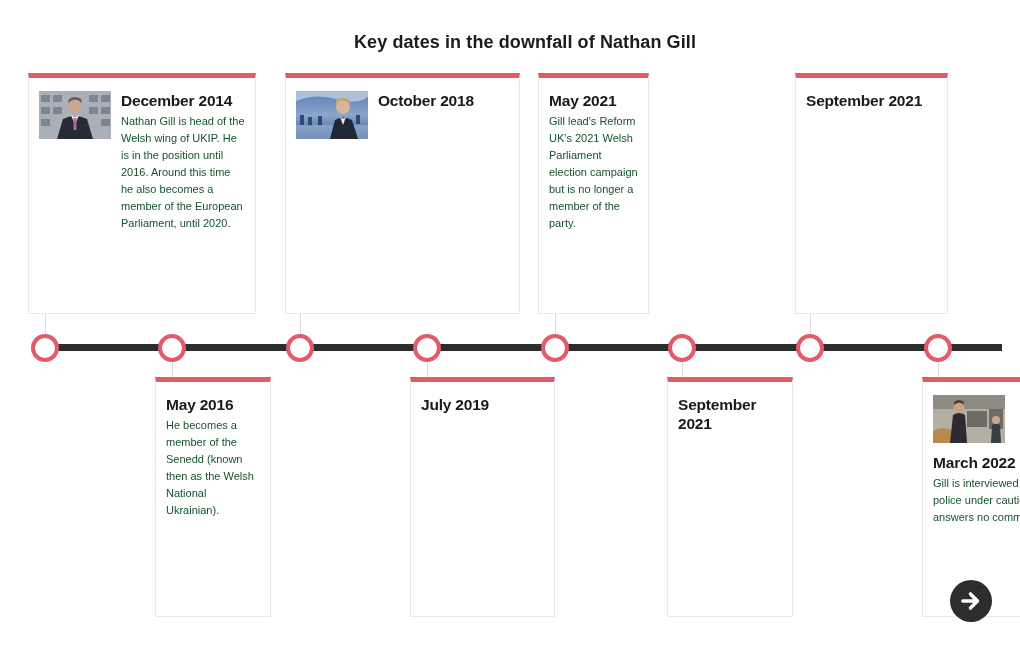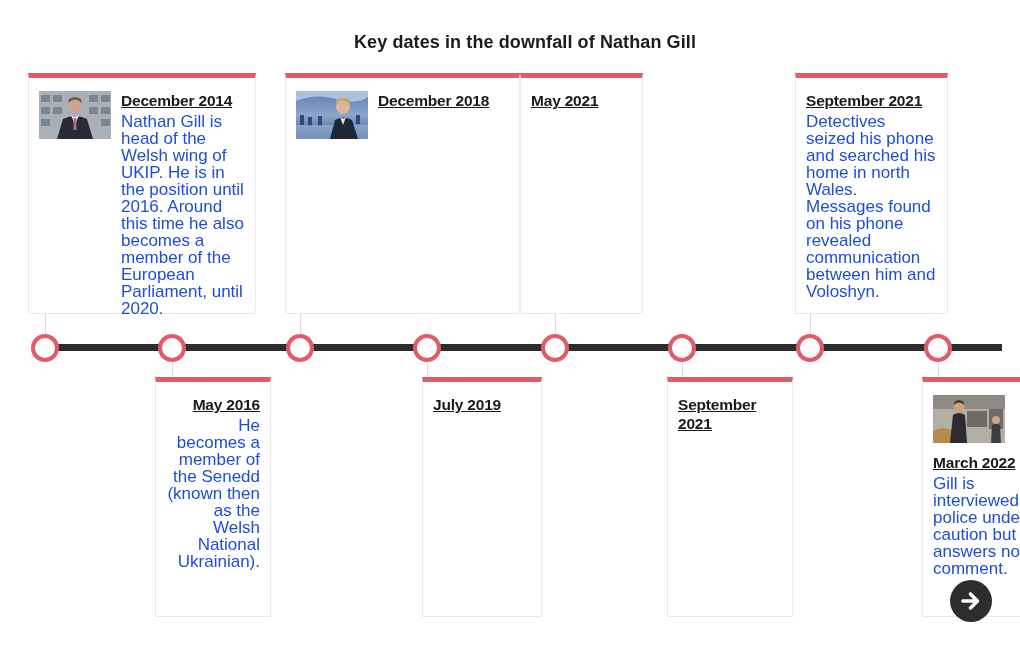--- a/index.html
+++ b/index.html
@@ -61,7 +61,6 @@
     color: #1a1a1a;
     letter-spacing: -0.2px;
     line-height: 19px;
-    text-decoration: underline;
   }
   .event-text {
     margin: 0;

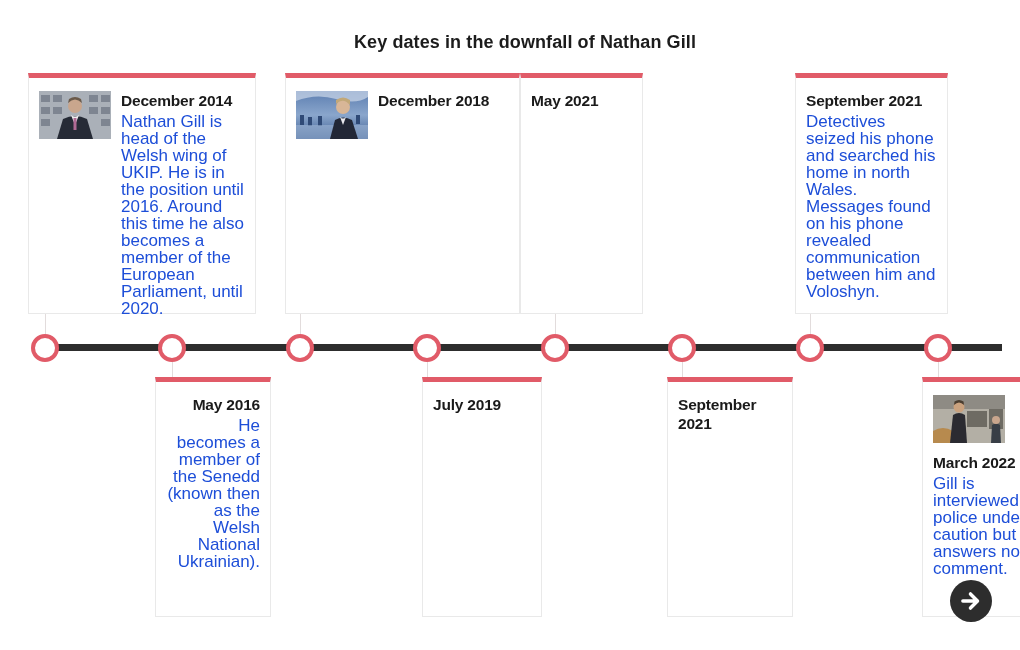--- a/index.html
+++ b/index.html
@@ -165,7 +165,7 @@
       <path d="M44 26 L47 34 L50 26 Q47 29 44 26 Z" fill="#e8e8ee"></path>
     </svg>
     <div class="txt">
-      <h3 class="event-date">December 2018</h3>
+      <h3 class="event-date">October 2018</h3>
     </div>
   </div>
 </div>

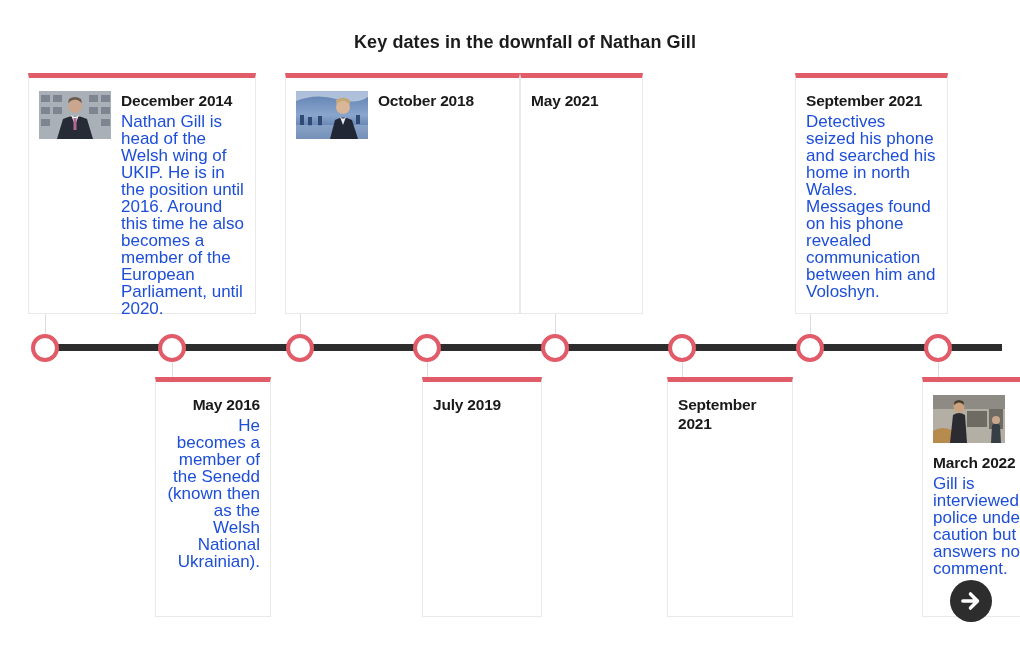--- a/index.html
+++ b/index.html
@@ -174,7 +174,7 @@
   <h3 class="event-date">July 2019</h3>
 </div>
 
-<div class="card top-row" style="left:520px; width:123px;">
+<div class="card top-row" style="left:538px; width:111px;">
   <h3 class="event-date">May 2021</h3>
 </div>
 

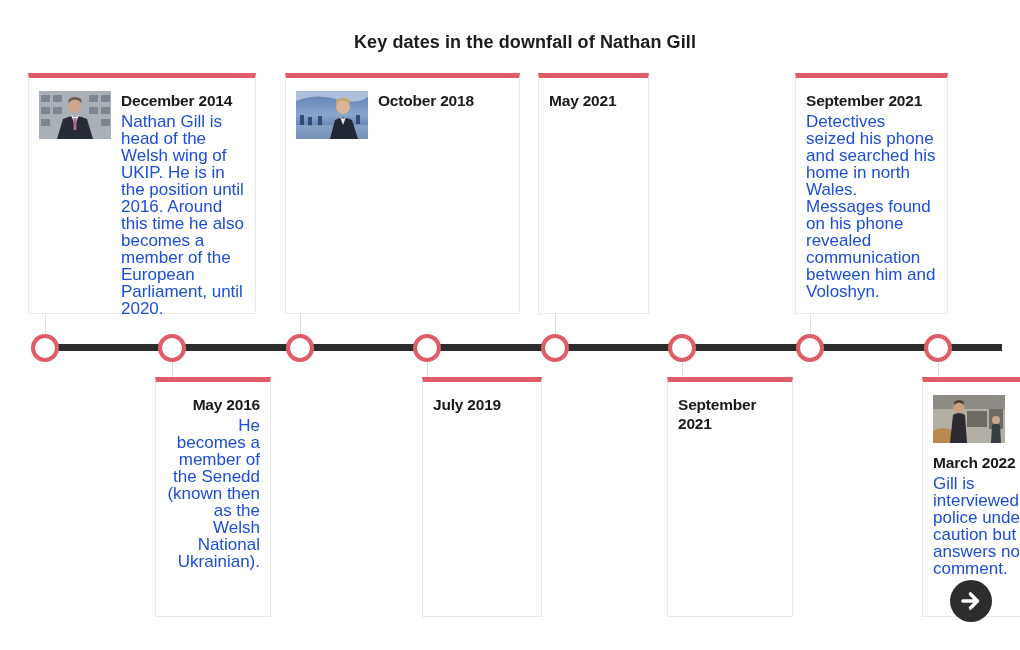--- a/index.html
+++ b/index.html
@@ -64,9 +64,9 @@
   }
   .event-text {
     margin: 0;
-    font-size: 17px;
+    font-size: 11px;
     line-height: 17px;
-    color: #1d4ed8;
+    color: #14532d;
   }
   .next-btn {
     position: absolute;

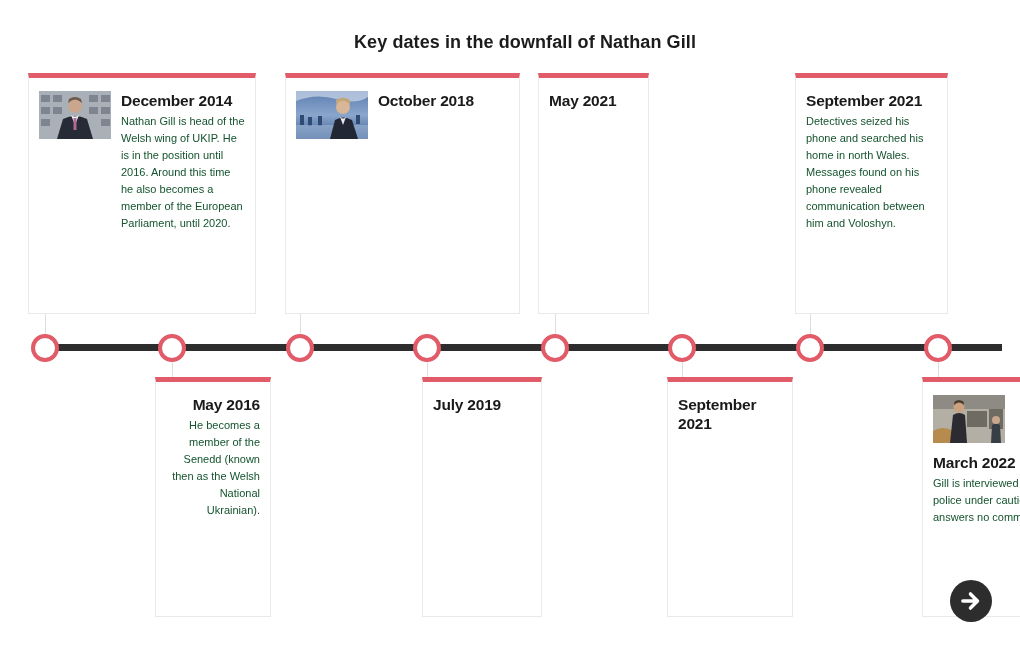--- a/index.html
+++ b/index.html
@@ -176,6 +176,7 @@
 
 <div class="card top-row" style="left:538px; width:111px;">
   <h3 class="event-date">May 2021</h3>
+  <p class="event-text">Gill lead's Reform UK's 2021 Welsh Parliament election campaign but is no longer a member of the party.</p>
 </div>
 
 <div class="card bottom-row" style="left:667px; width:126px;">

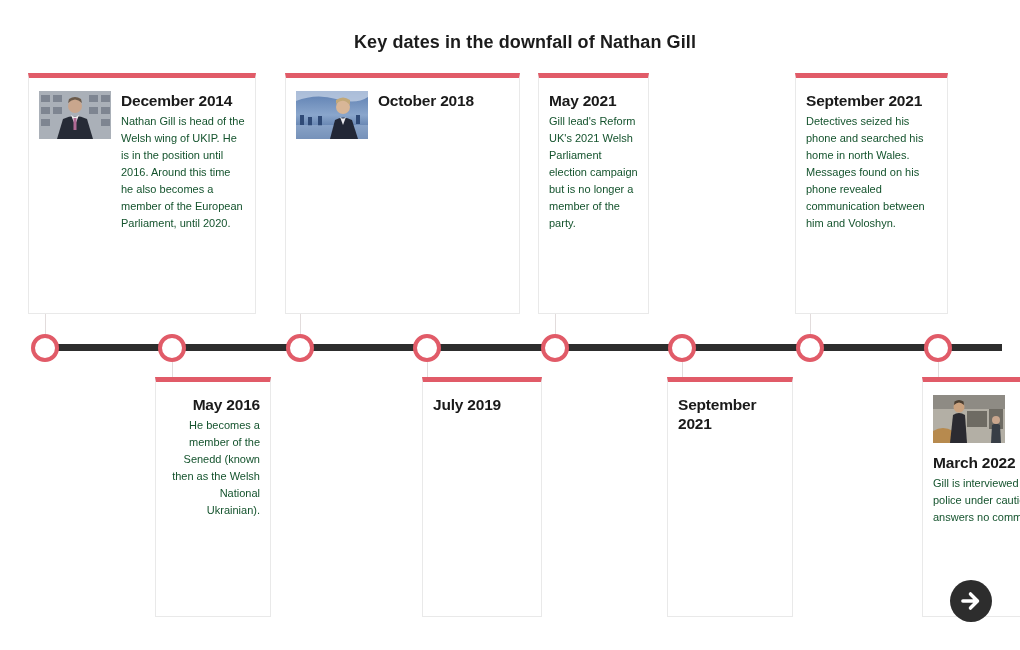--- a/index.html
+++ b/index.html
@@ -185,7 +185,6 @@
 
 <div class="card top-row" style="left:795px; width:153px;">
   <h3 class="event-date">September 2021</h3>
-  <p class="event-text">Detectives seized his phone and searched his home in north Wales. Messages found on his phone revealed communication between him and Voloshyn.</p>
 </div>
 
 <div class="card bottom-row" style="left:922px; width:140px;">

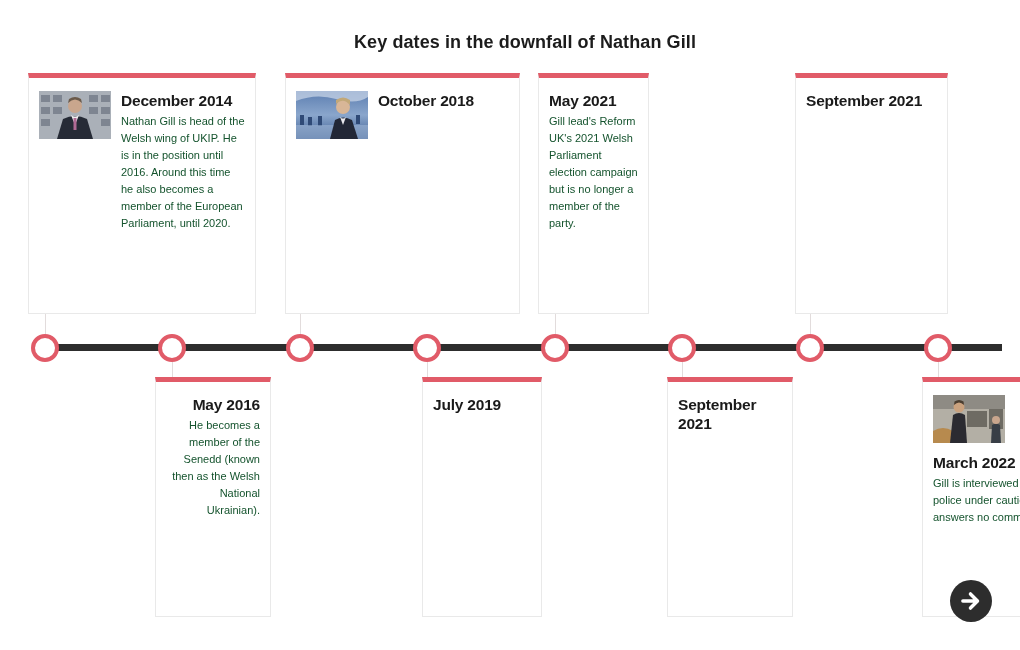--- a/index.html
+++ b/index.html
@@ -135,7 +135,7 @@
   </div>
 </div>
 
-<div class="card bottom-row" style="left:155px; width:116px;text-align:right;">
+<div class="card bottom-row" style="left:155px; width:116px;">
   <h3 class="event-date">May 2016</h3>
   <p class="event-text">He becomes a member of the Senedd (known then as the Welsh National Ukrainian).</p>
 </div>

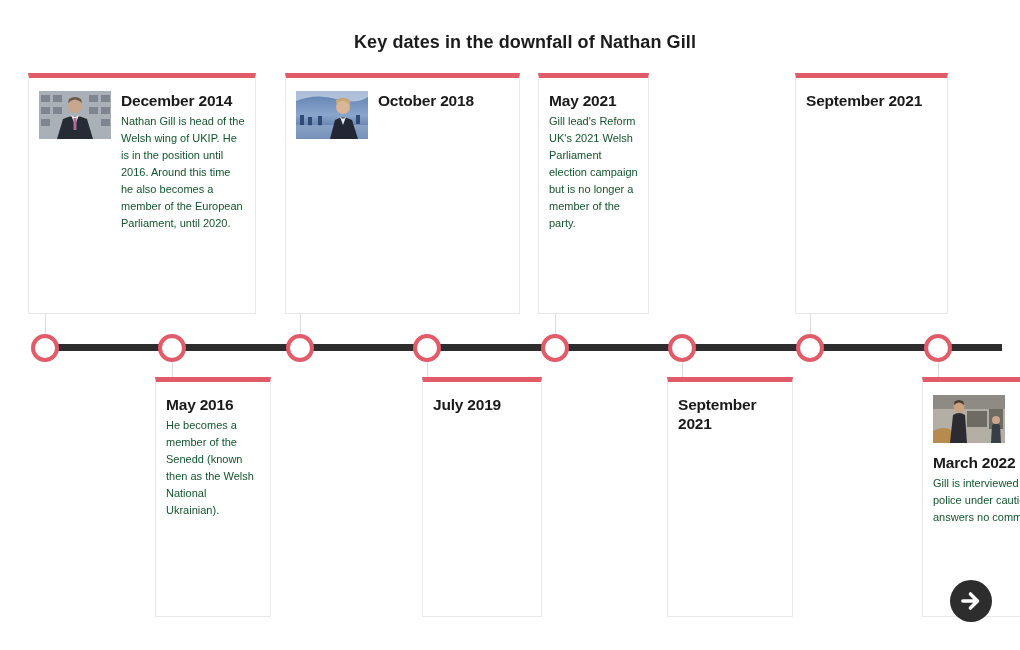--- a/index.html
+++ b/index.html
@@ -170,7 +170,7 @@
   </div>
 </div>
 
-<div class="card bottom-row" style="left:422px; width:120px;">
+<div class="card bottom-row" style="left:410px; width:145px;">
   <h3 class="event-date">July 2019</h3>
 </div>
 

